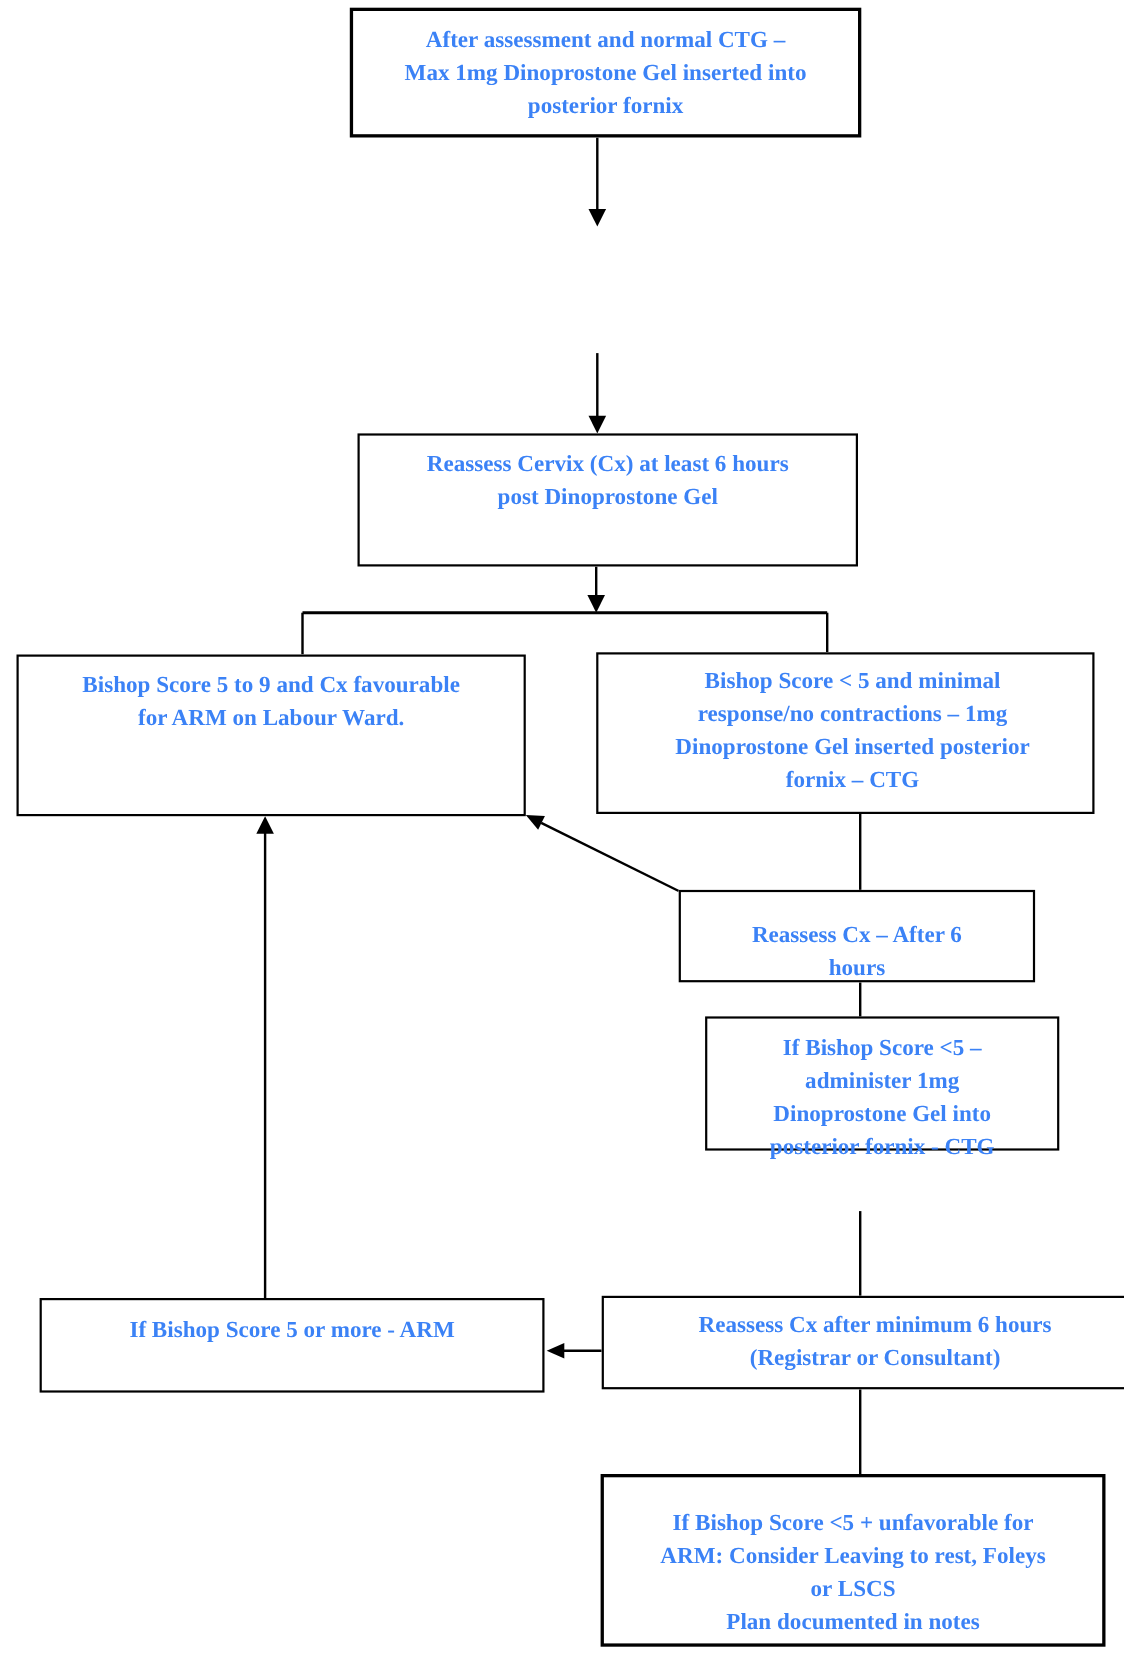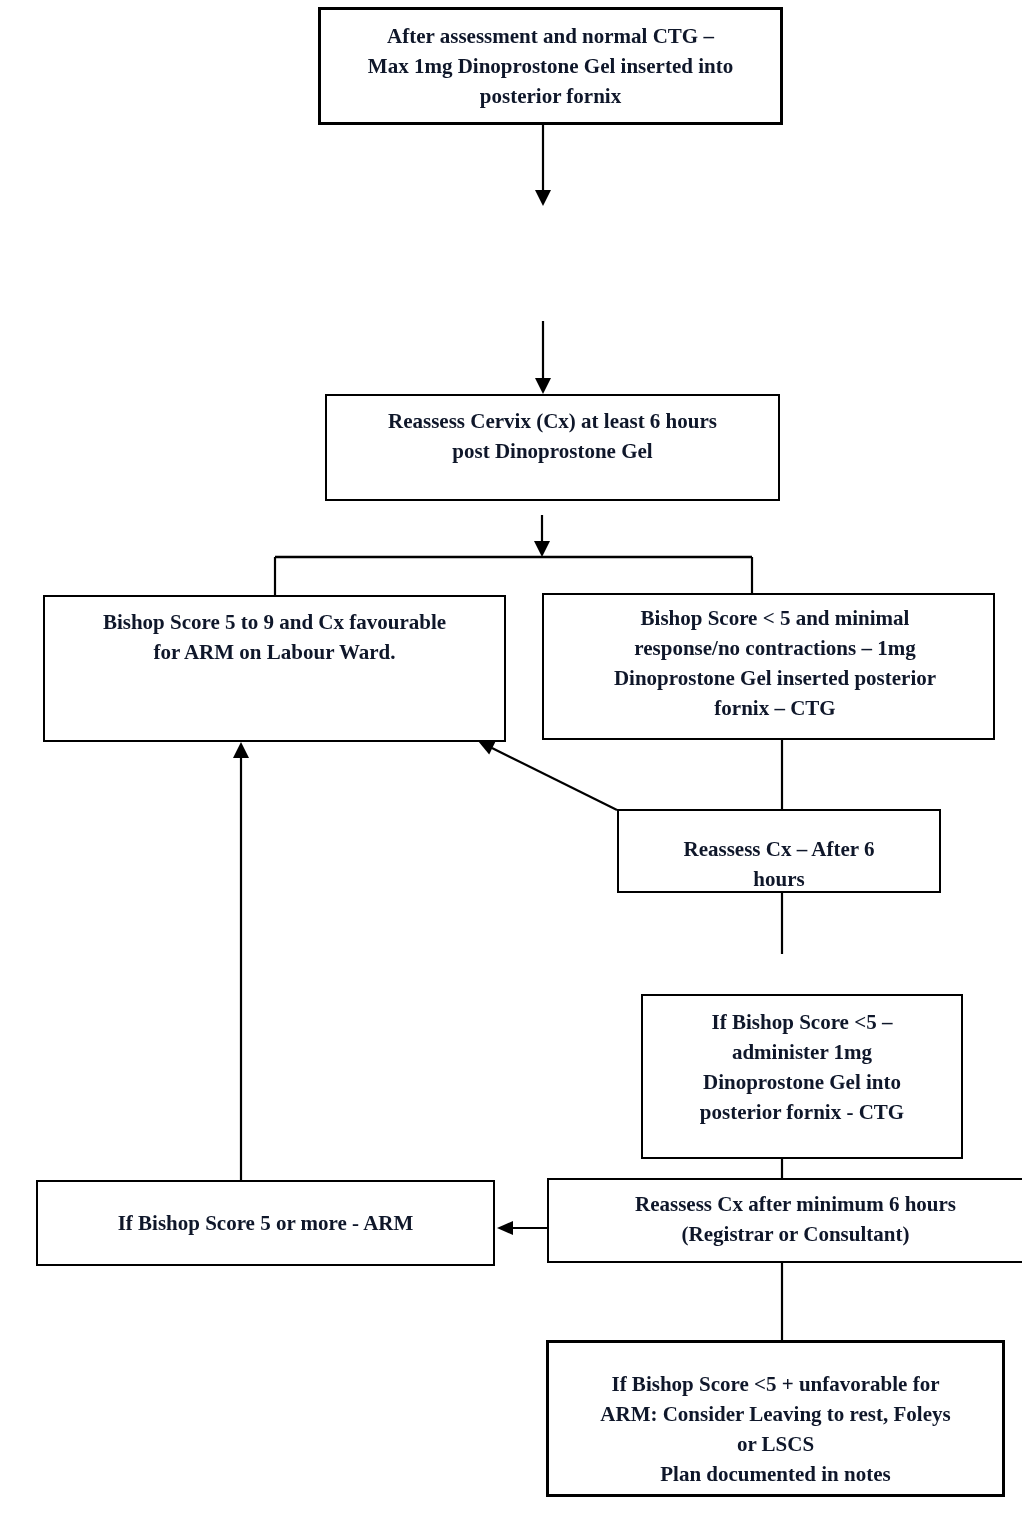--- a/index.html
+++ b/index.html
@@ -9,7 +9,7 @@
     height: 1518px;
     background: #ffffff;
     font-family: "Liberation Serif", "DejaVu Serif", serif;
-    color: #0f172a;
+    color: #3b82f6;
   }
   #connectors {
     position: absolute;

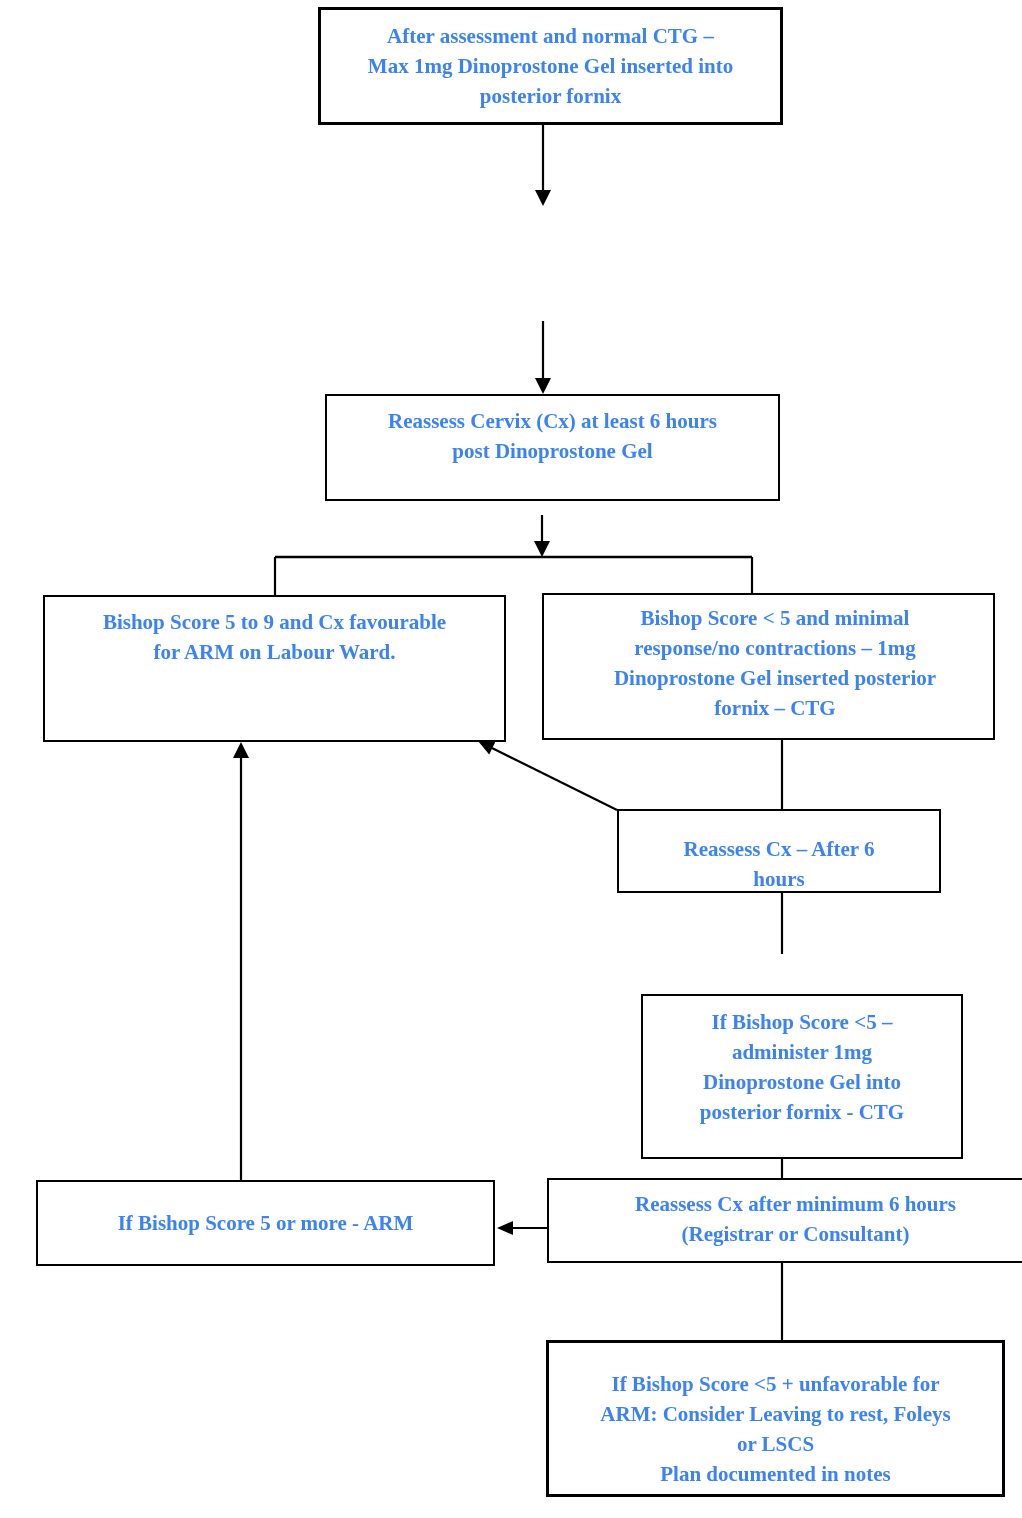--- a/index.html
+++ b/index.html
@@ -35,7 +35,7 @@
   
   .n0 { left: 318px; top: 7px;    width: 465px; height: 118px; padding-top: 11px; border-width: 3px; }
   .n1 { left: 323px; top: 206px;  width: 454px; height: 115px; padding-top: 9px;  }
-  .n2 { left: 325px; top: 394px;  width: 455px; height: 107px; padding-top: 10px; }
+  .n2 { left: 325px; top: 394px;  width: 455px; height: 121px; padding-top: 10px; }
   .n3 { left: 15px;  top: 595px;  width: 463px; height: 147px; padding-top: 10px; margin-left: 28px; }
   .n4 { left: 542px; top: 593px;  width: 453px; height: 147px; padding-top: 8px; padding-left: 13px;  }
   .n5 { left: 617px; top: 809px;  width: 324px; height: 84px;  padding-top: 23px; }

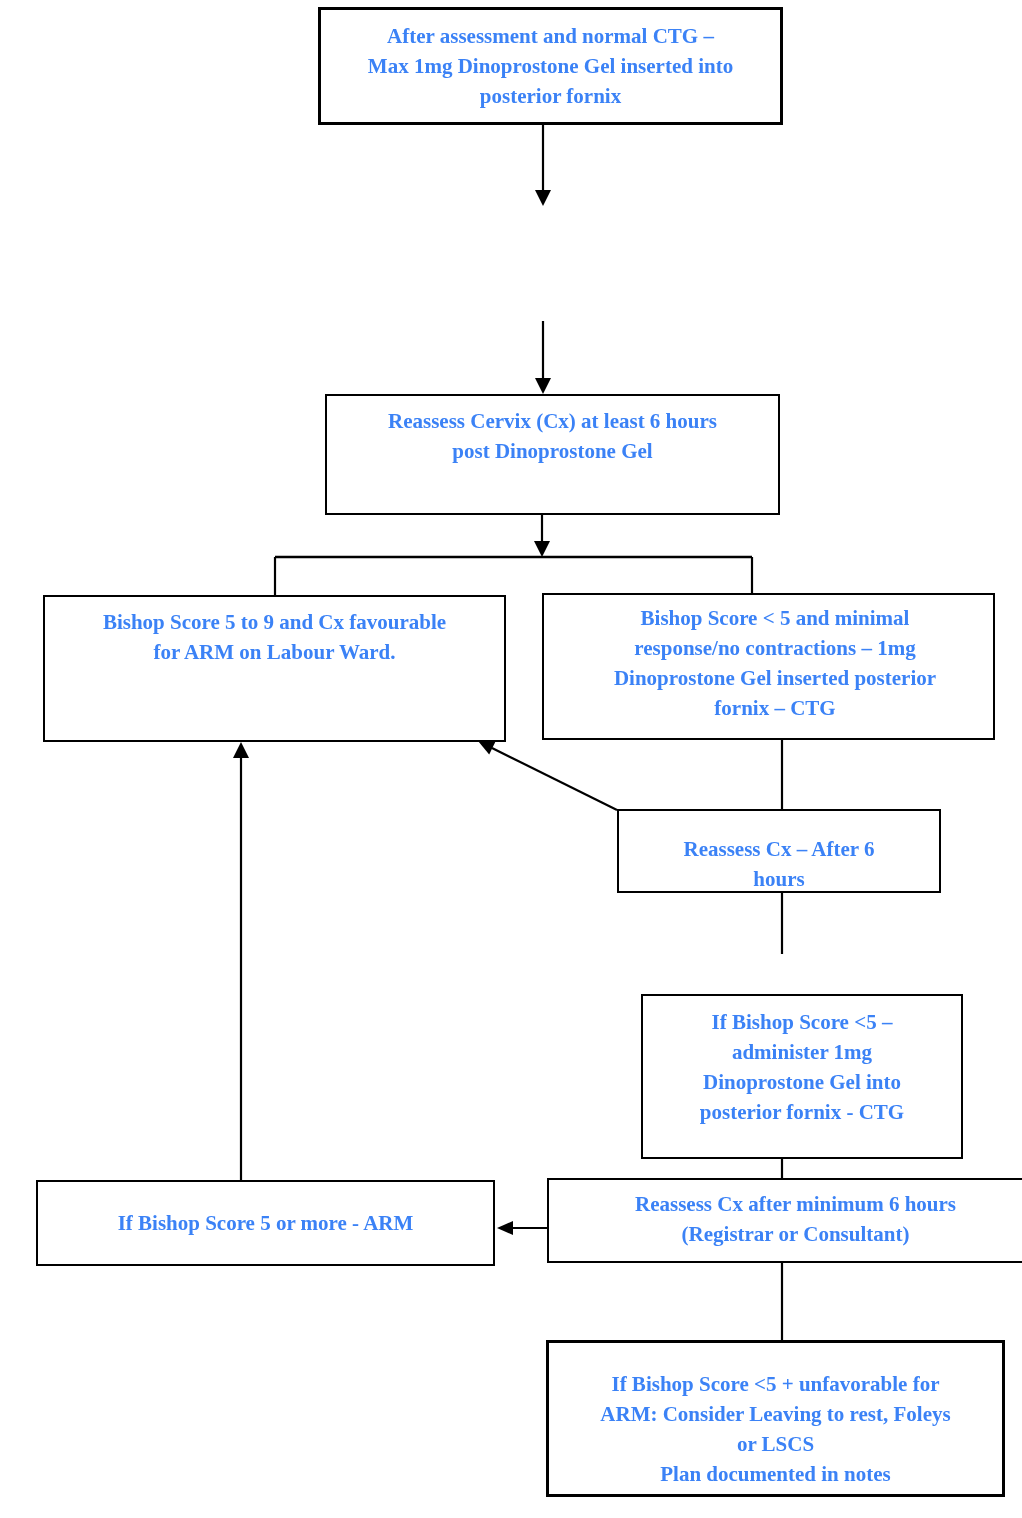--- a/index.html
+++ b/index.html
@@ -36,7 +36,7 @@
   .n0 { left: 318px; top: 7px;    width: 465px; height: 118px; padding-top: 11px; border-width: 3px; }
   .n1 { left: 323px; top: 206px;  width: 454px; height: 115px; padding-top: 9px;  }
   .n2 { left: 325px; top: 394px;  width: 455px; height: 121px; padding-top: 10px; }
-  .n3 { left: 15px;  top: 595px;  width: 463px; height: 147px; padding-top: 10px; margin-left: 28px; }
+  .n3 { left: 15px;  top: 595px;  width: 463px; height: 147px; padding-top: 10px; }
   .n4 { left: 542px; top: 593px;  width: 453px; height: 147px; padding-top: 8px; padding-left: 13px;  }
   .n5 { left: 617px; top: 809px;  width: 324px; height: 84px;  padding-top: 23px; }
   .n6 { left: 641px; top: 994px;  width: 322px; height: 165px; padding-top: 11px; }

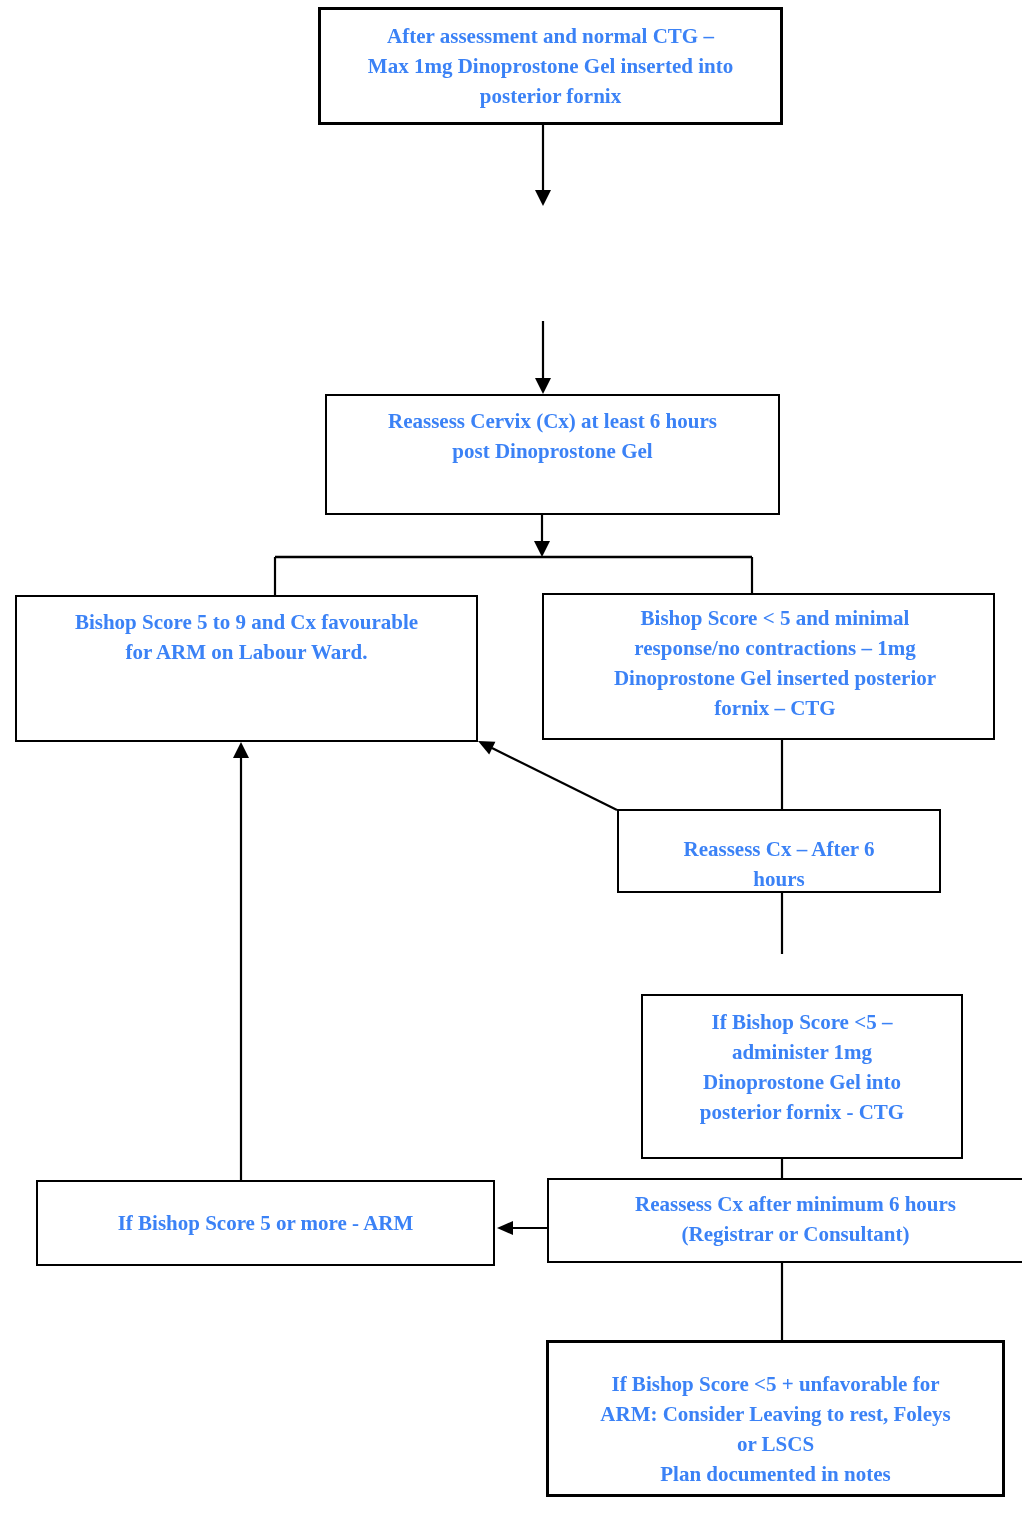--- a/index.html
+++ b/index.html
@@ -39,7 +39,7 @@
   .n3 { left: 15px;  top: 595px;  width: 463px; height: 147px; padding-top: 10px; }
   .n4 { left: 542px; top: 593px;  width: 453px; height: 147px; padding-top: 8px; padding-left: 13px;  }
   .n5 { left: 617px; top: 809px;  width: 324px; height: 84px;  padding-top: 23px; }
-  .n6 { left: 641px; top: 994px;  width: 322px; height: 165px; padding-top: 11px; }
+  .n6 { left: 641px; top: 924px;  width: 322px; height: 122px; padding-top: 11px; }
   .n7 { left: 36px;  top: 1180px; width: 459px; height: 86px;  padding-top: 26px; }
   .n8 { left: 547px; top: 1178px; width: 497px; height: 85px;  padding-top: 9px;  }
   .n9 { left: 546px; top: 1340px; width: 459px; height: 157px; padding-top: 26px; border-width: 3px; }

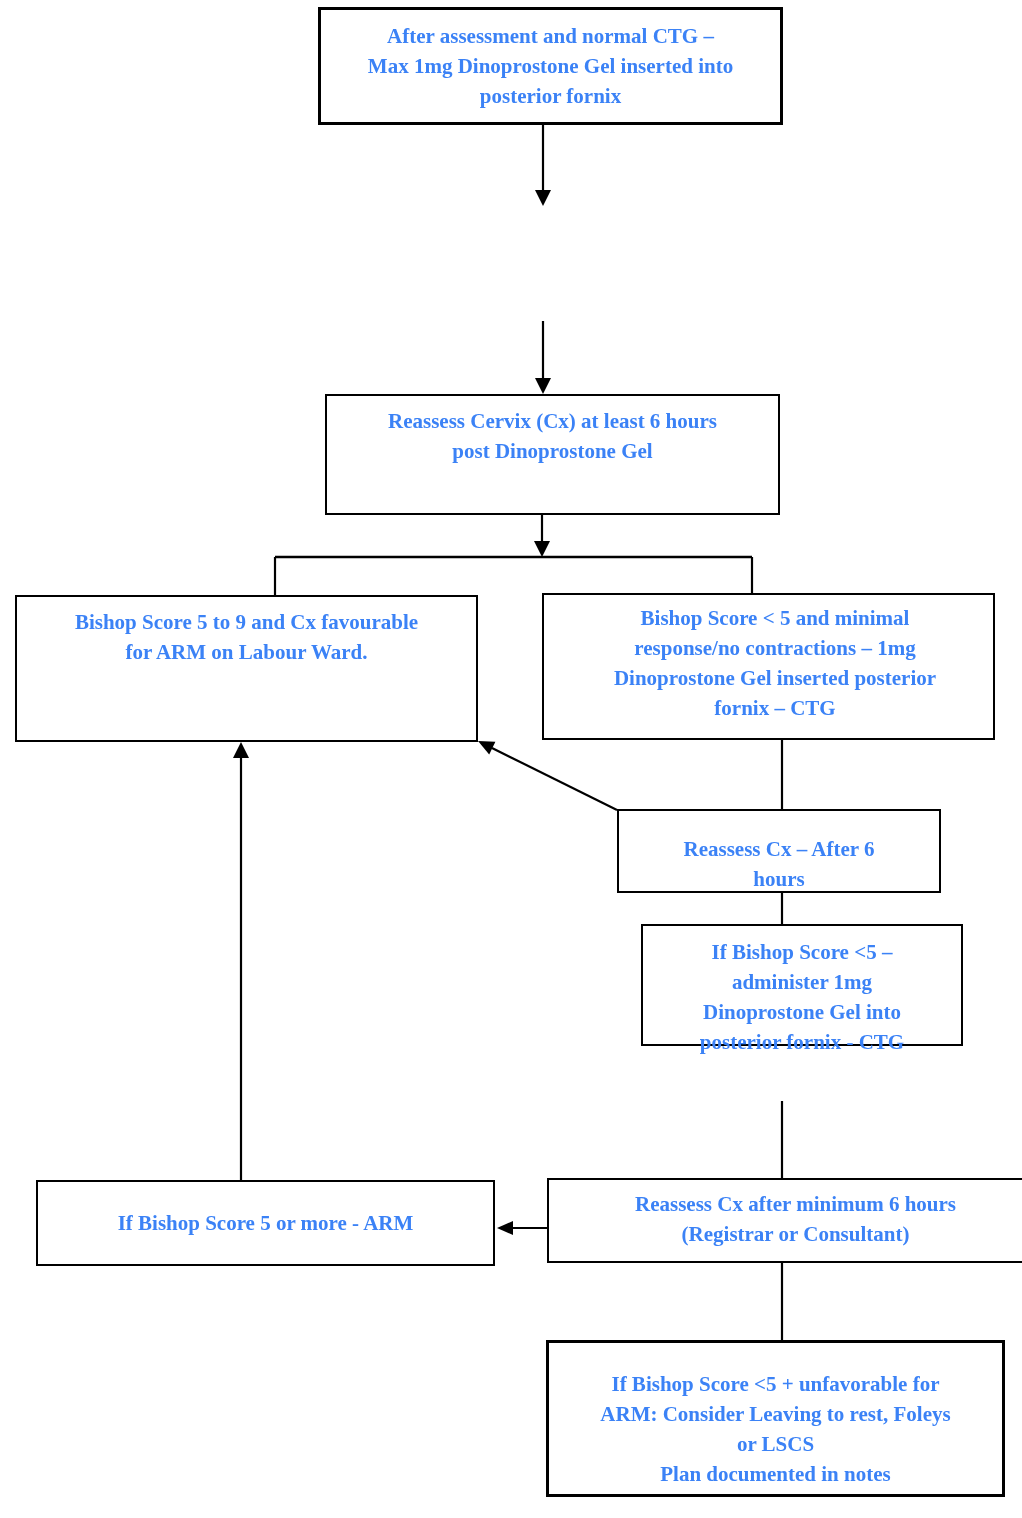--- a/index.html
+++ b/index.html
@@ -40,7 +40,7 @@
   .n4 { left: 542px; top: 593px;  width: 453px; height: 147px; padding-top: 8px; padding-left: 13px;  }
   .n5 { left: 617px; top: 809px;  width: 324px; height: 84px;  padding-top: 23px; }
   .n6 { left: 641px; top: 924px;  width: 322px; height: 122px; padding-top: 11px; }
-  .n7 { left: 36px;  top: 1180px; width: 459px; height: 86px;  padding-top: 26px; }
+  .n7 { left: 36px;  top: 1180px; width: 459px; height: 86px;  padding-top: 11px; }
   .n8 { left: 547px; top: 1178px; width: 497px; height: 85px;  padding-top: 9px;  }
   .n9 { left: 546px; top: 1340px; width: 459px; height: 157px; padding-top: 26px; border-width: 3px; }
   .connector { stroke: #000000; stroke-width: 2.2; fill: none; }

